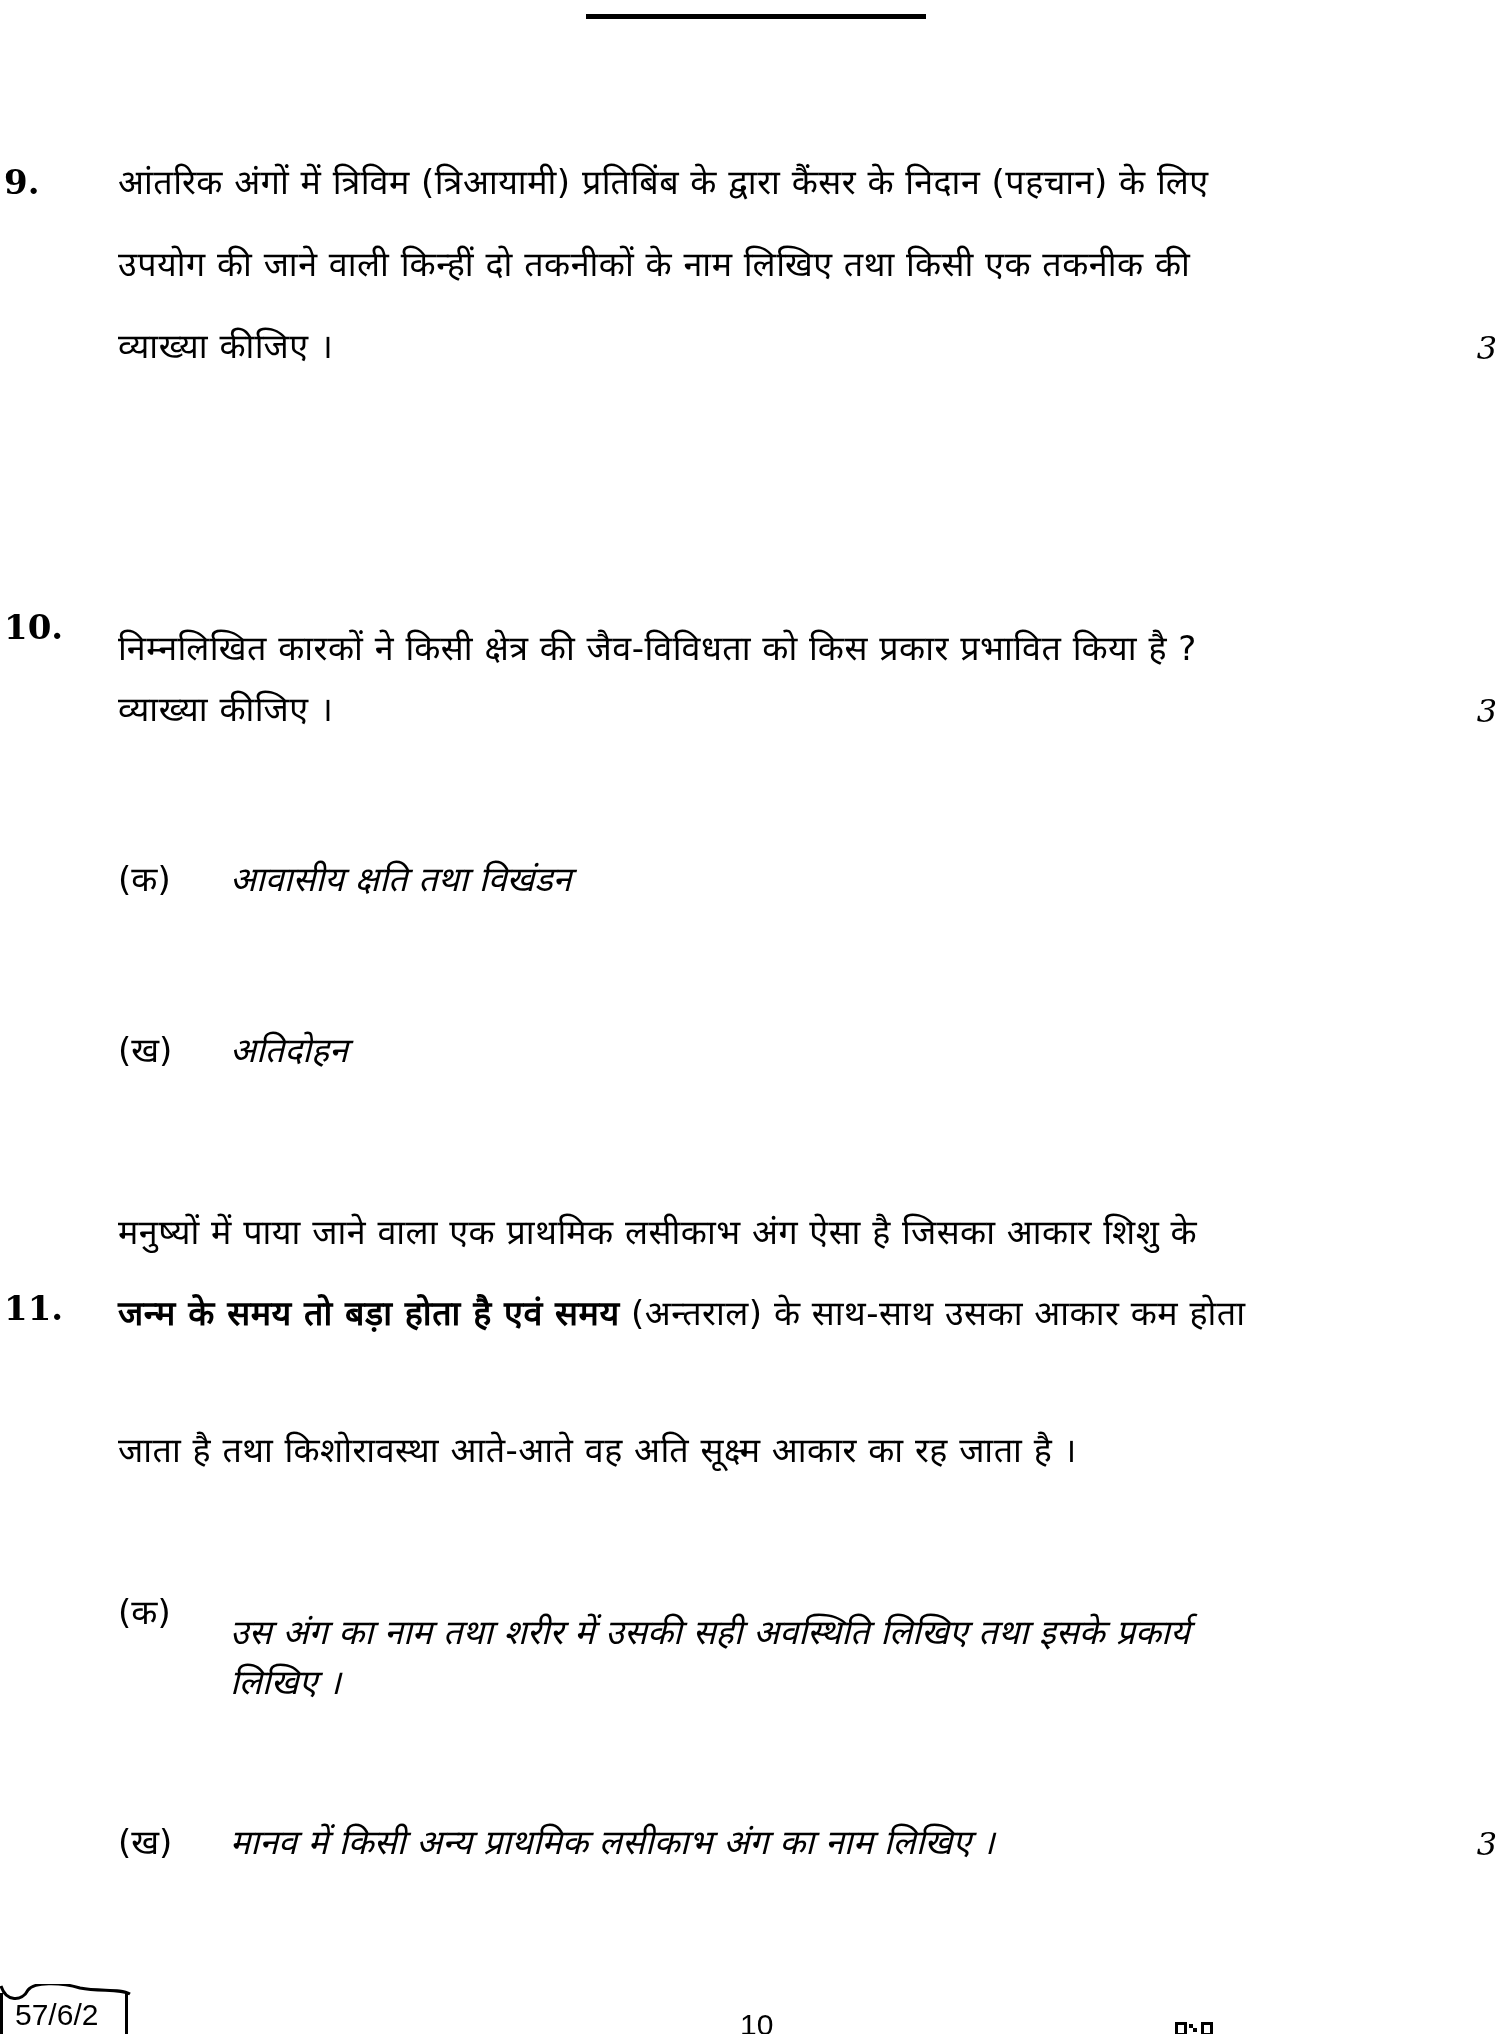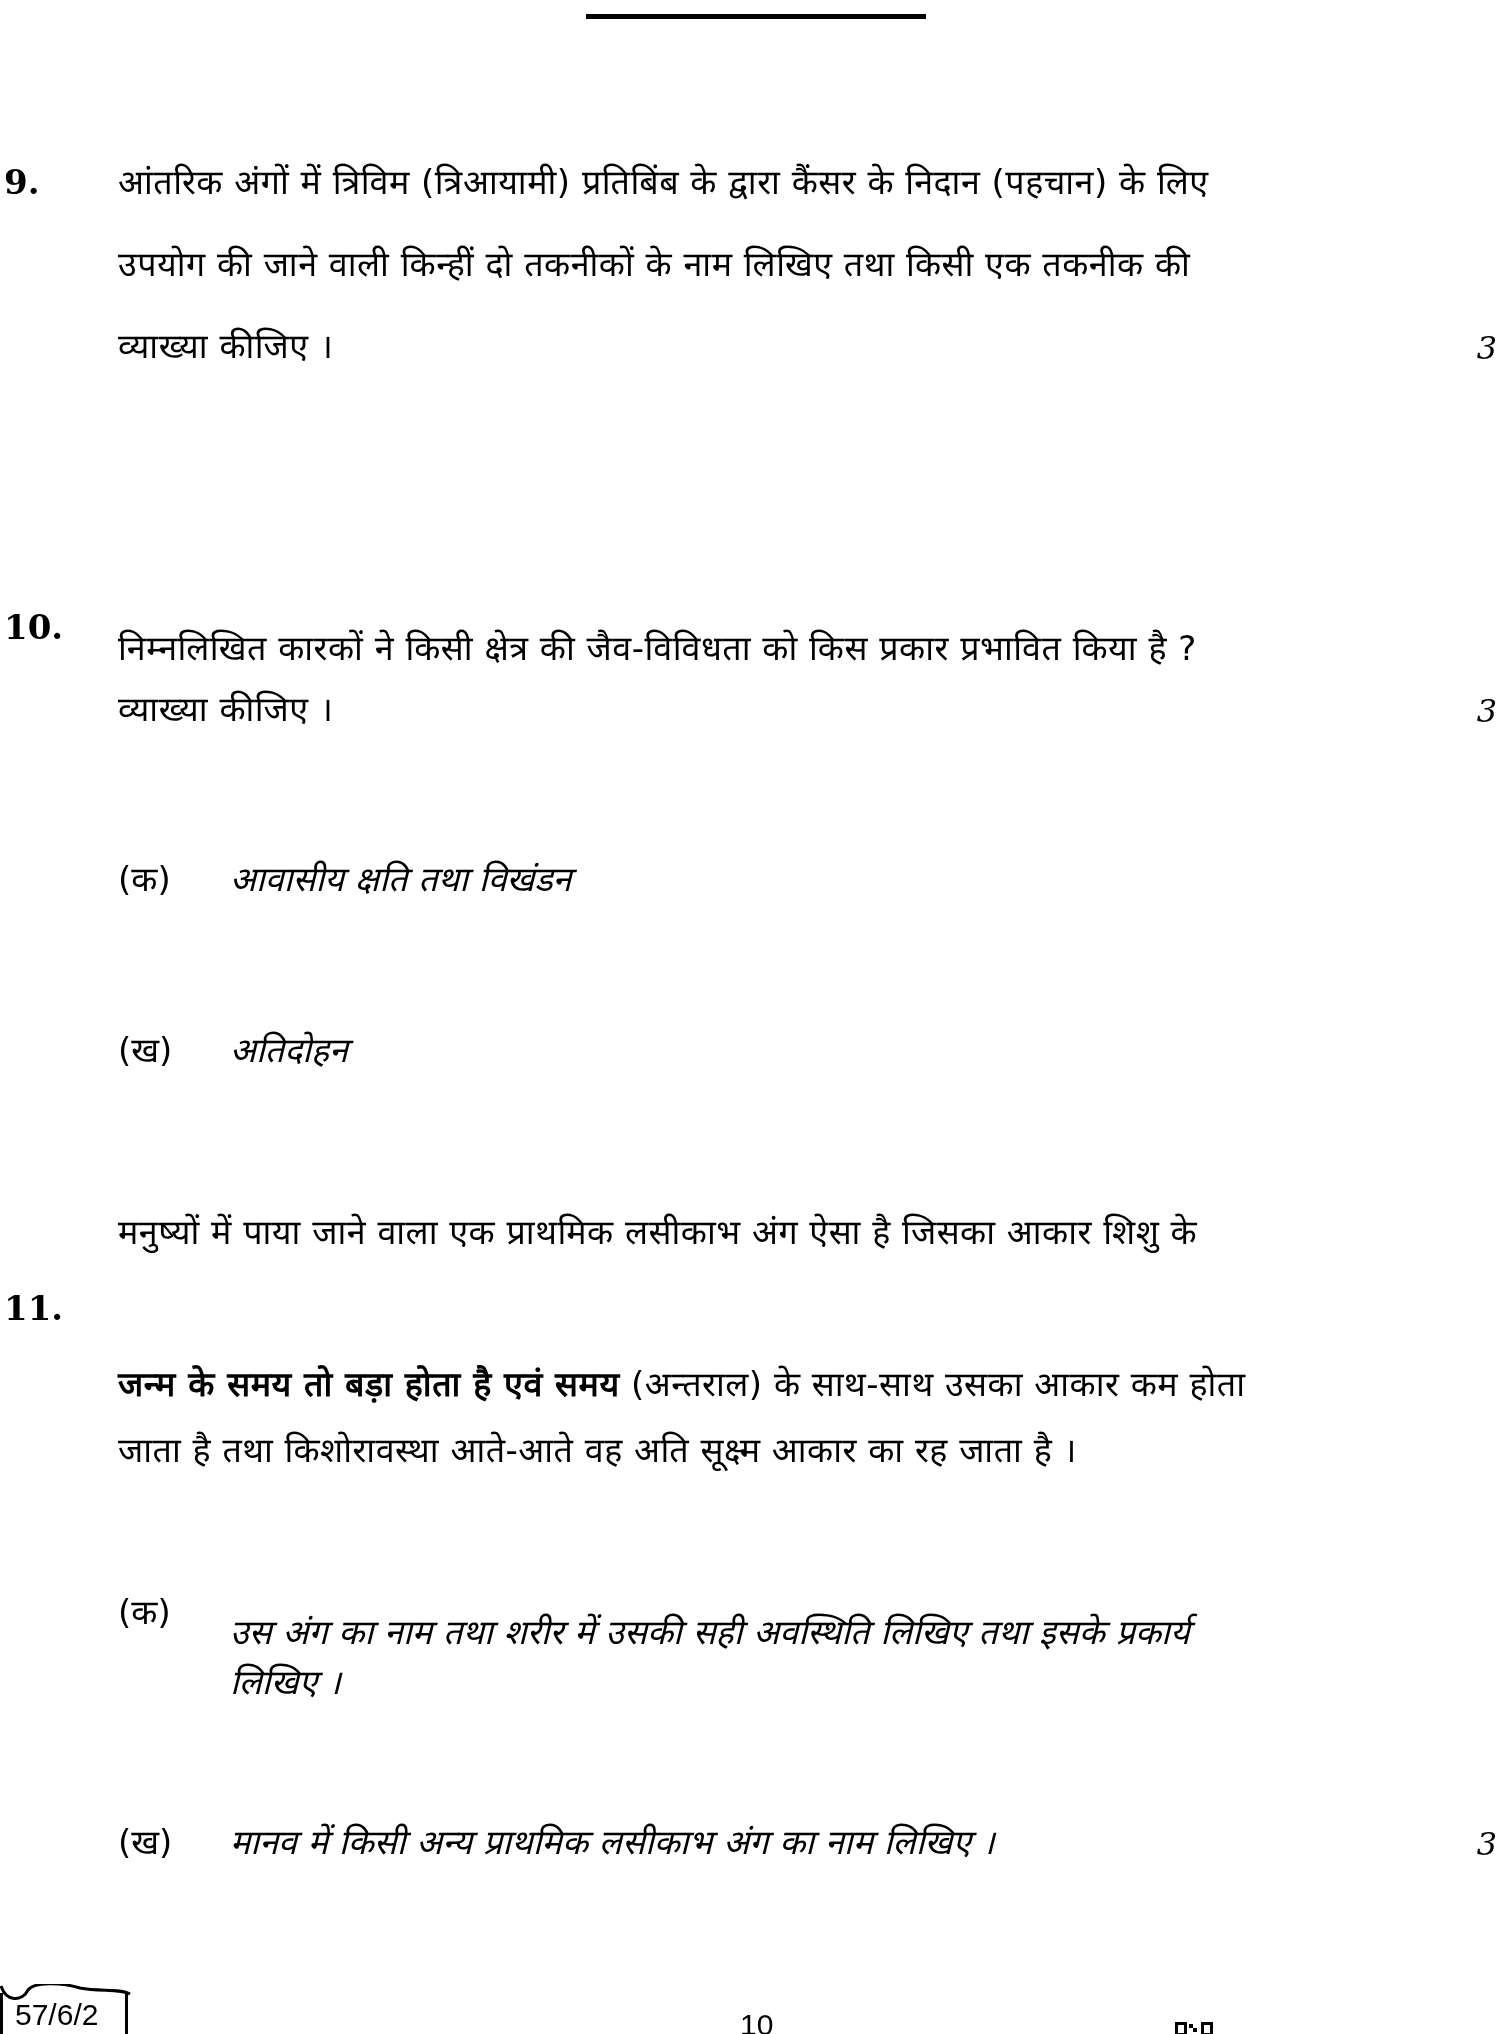--- a/index.html
+++ b/index.html
@@ -66,7 +66,7 @@
 <div>
   <span class="qnum" style="top:1286px;">11.</span>
   <div class="line" style="top:1210px;">मनुष्यों में पाया जाने वाला एक प्राथमिक लसीकाभ अंग ऐसा है जिसका आकार शिशु के</div>
-  <div class="line" style="top:1362px;">
+  <div class="line" style="top:1291px;">
     <span class="bold">जन्म के समय तो बड़ा होता है एवं समय</span>
     <span>(अन्तराल) के साथ-साथ उसका आकार कम होता</span>
   </div>

